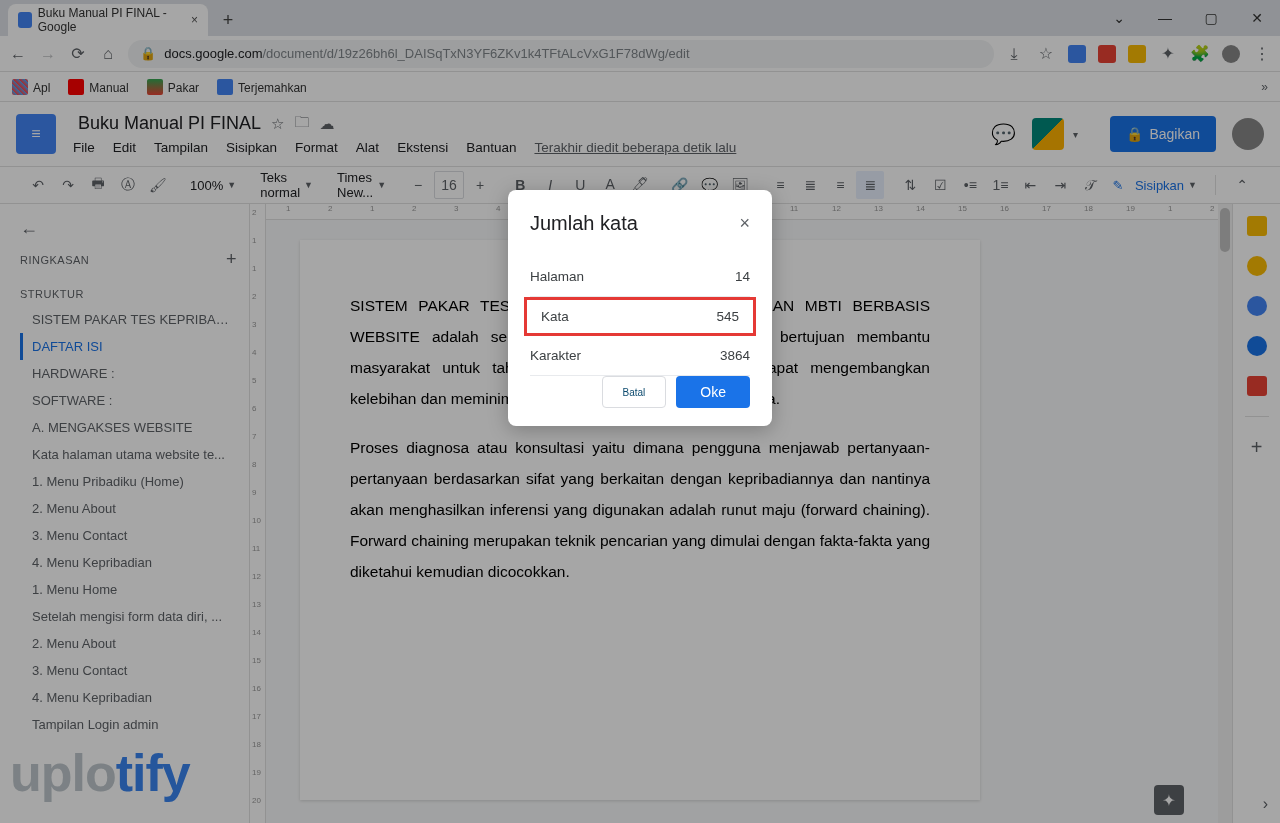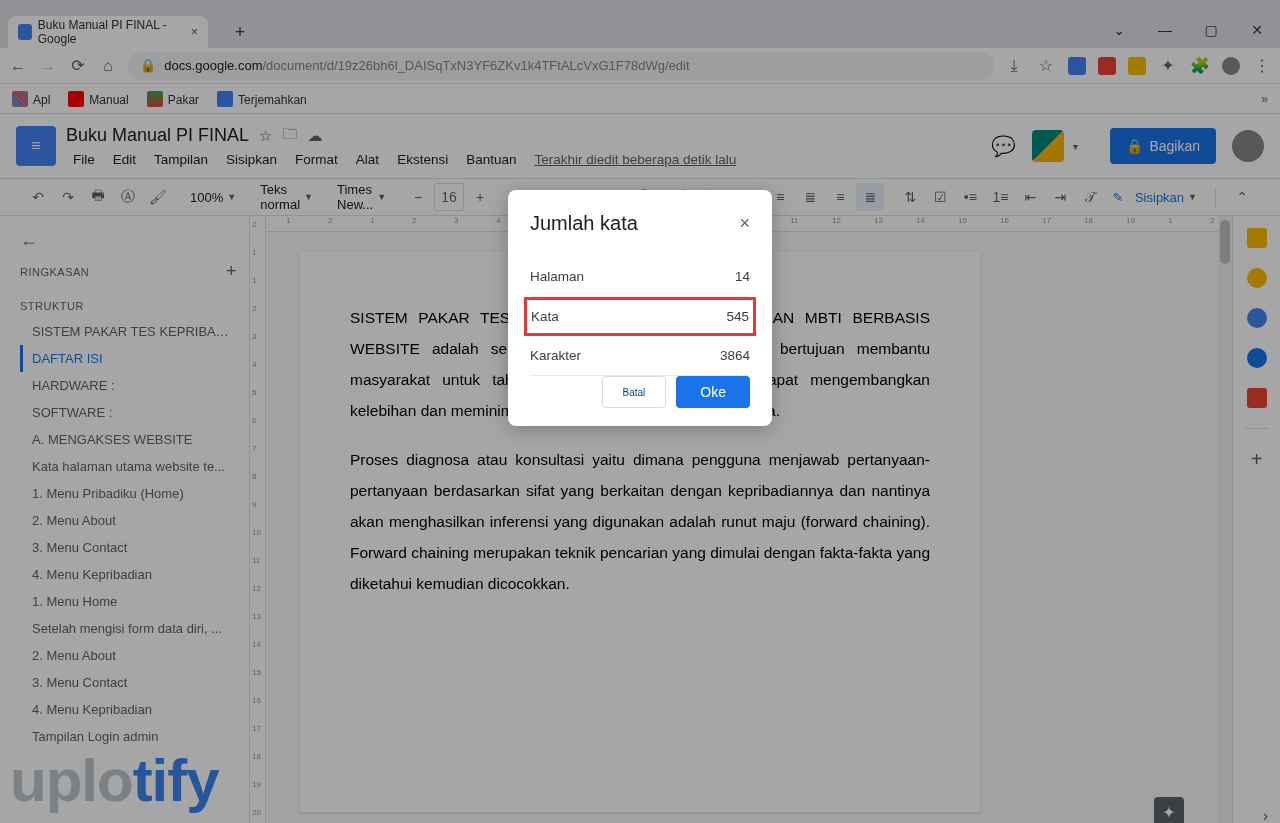--- a/index.html
+++ b/index.html
@@ -6,7 +6,7 @@
 body { width:1280px; height:823px; overflow:hidden; background:#fff; position:relative; }
 
 
-.titlebar { height:48px; background:#dee1e6; display:flex; align-items:flex-end;gap:12px; }
+.titlebar { height:36px; background:#dee1e6; display:flex; align-items:flex-end; }
 .tab { height:32px; background:#fff; border-radius:8px 8px 0 0; display:flex; align-items:center; padding:0 10px; margin-left:8px; width:200px; font-size:12px; color:#333; gap:6px; }
 .tab .favicon { width:16px; height:16px; background:#4285f4; border-radius:3px; }
 .tab .close { margin-left:auto; color:#555; cursor:pointer; }

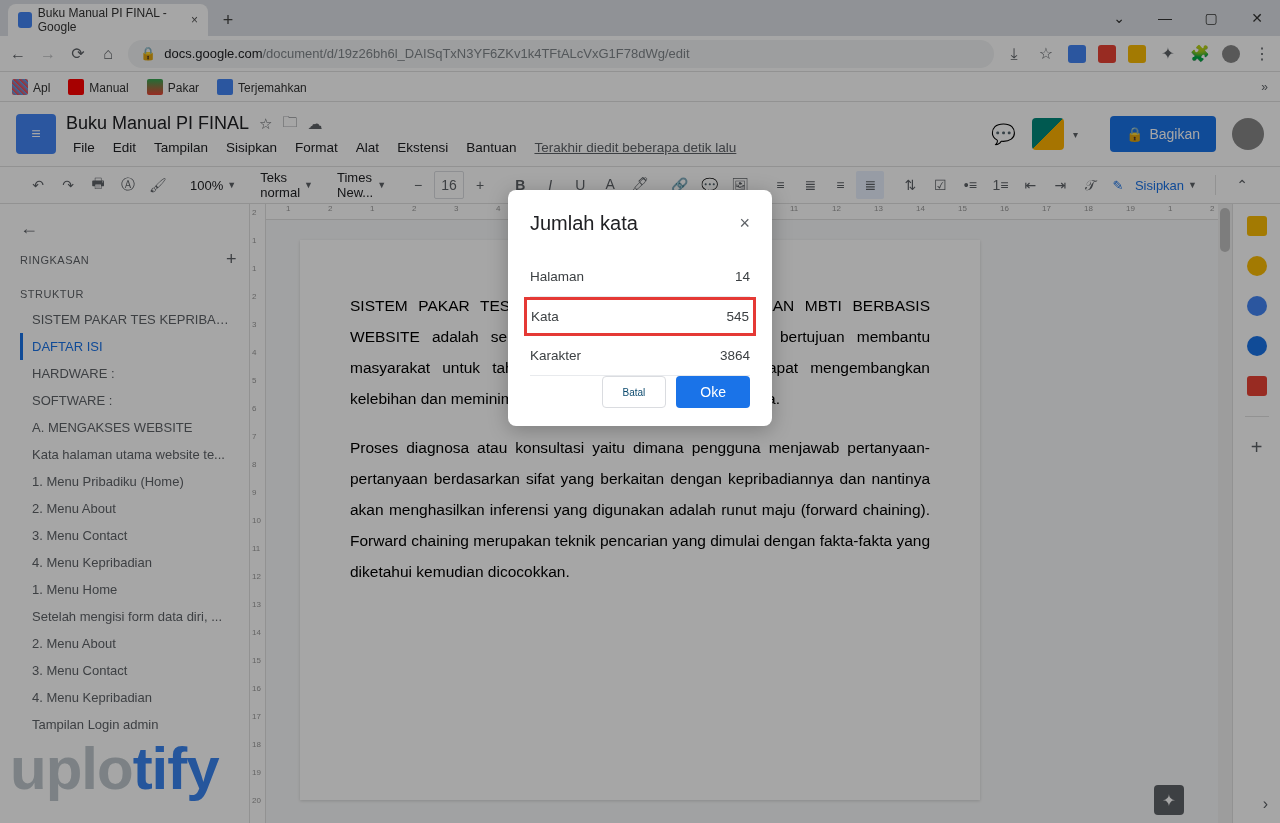--- a/index.html
+++ b/index.html
@@ -32,7 +32,7 @@
 .docs-header { height:64px; background:#fff; display:flex; align-items:center; padding:0 16px; gap:10px; }
 .docs-logo { width:40px; height:40px; background:#4285f4; border-radius:4px; display:flex; align-items:center; justify-content:center; color:#fff; font-weight:bold; }
 .docs-title-area { display:flex; flex-direction:column; }
-.docs-title-row { display:flex; align-items:center; gap:10px; }
+.docs-title-row { display:flex; align-items:center; gap:10px;margin-left:12px; }
 .docs-title { font-size:18px; color:#202124; }
 .title-icon { color:#5f6368; font-size:15px; cursor:pointer; }
 .menu-row { display:flex; gap:4px; font-size:13.5px; color:#202124; margin-top:2px; }

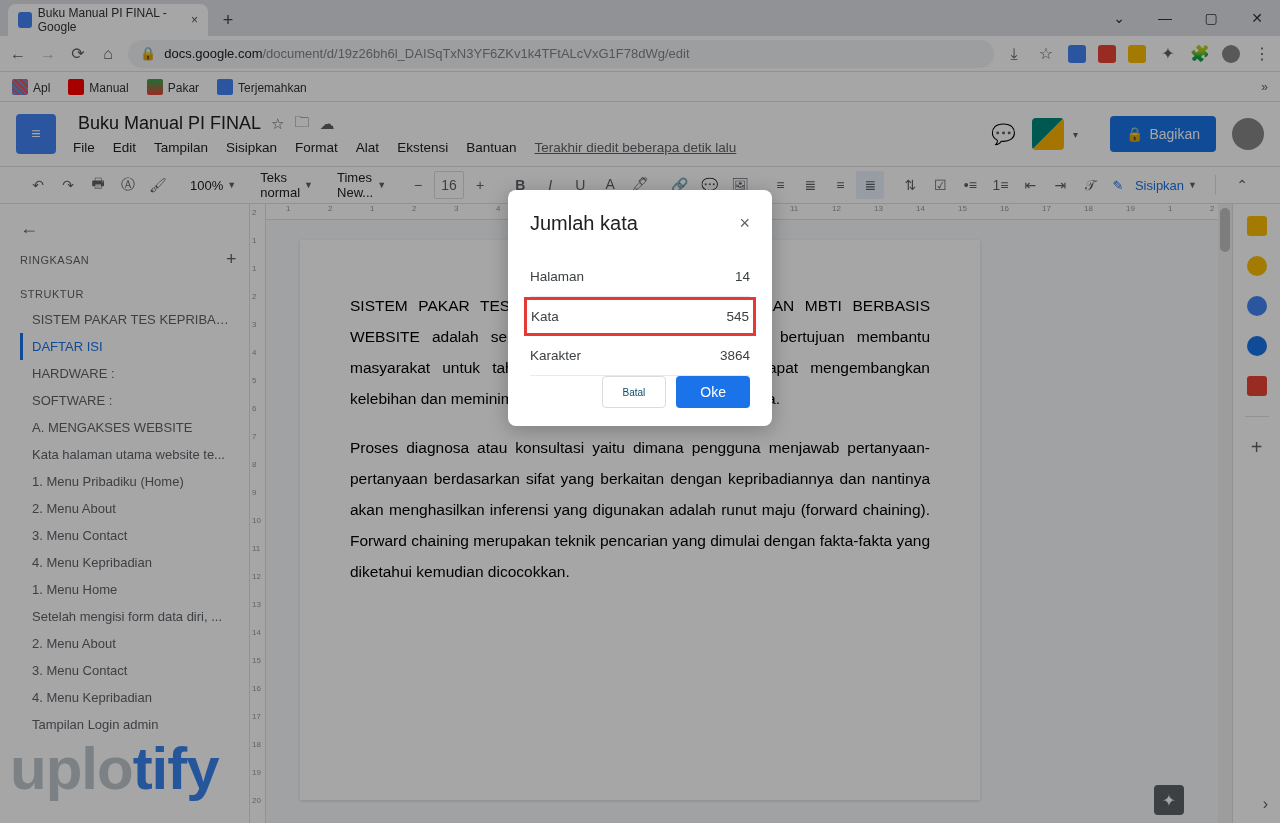--- a/index.html
+++ b/index.html
@@ -83,7 +83,7 @@
 .modal-title { font-size:20px; color:#202124; display:flex; justify-content:space-between; align-items:center; margin-bottom:22px; }
 .modal-close { color:#5f6368; cursor:pointer; font-size:18px; }
 .modal-row { display:flex; justify-content:space-between; padding:12px 0; border-bottom:1px solid #e8eaed; font-size:13.5px; }
-.modal-row.highlight { border:3px solid #e53935; padding:9px 4px; margin:0 -6px; }
+.modal-row.highlight { border:3px solid #e53935; padding:9px 14px; margin:0 -6px; }
 .modal-check { display:flex; align-items:center; gap:12px; margin:20px 0 22px; font-size:13.5px; }
 .modal-check input { width:18px; height:18px; cursor:pointer; }
 .modal-actions { display:flex; justify-content:flex-end; gap:10px; }

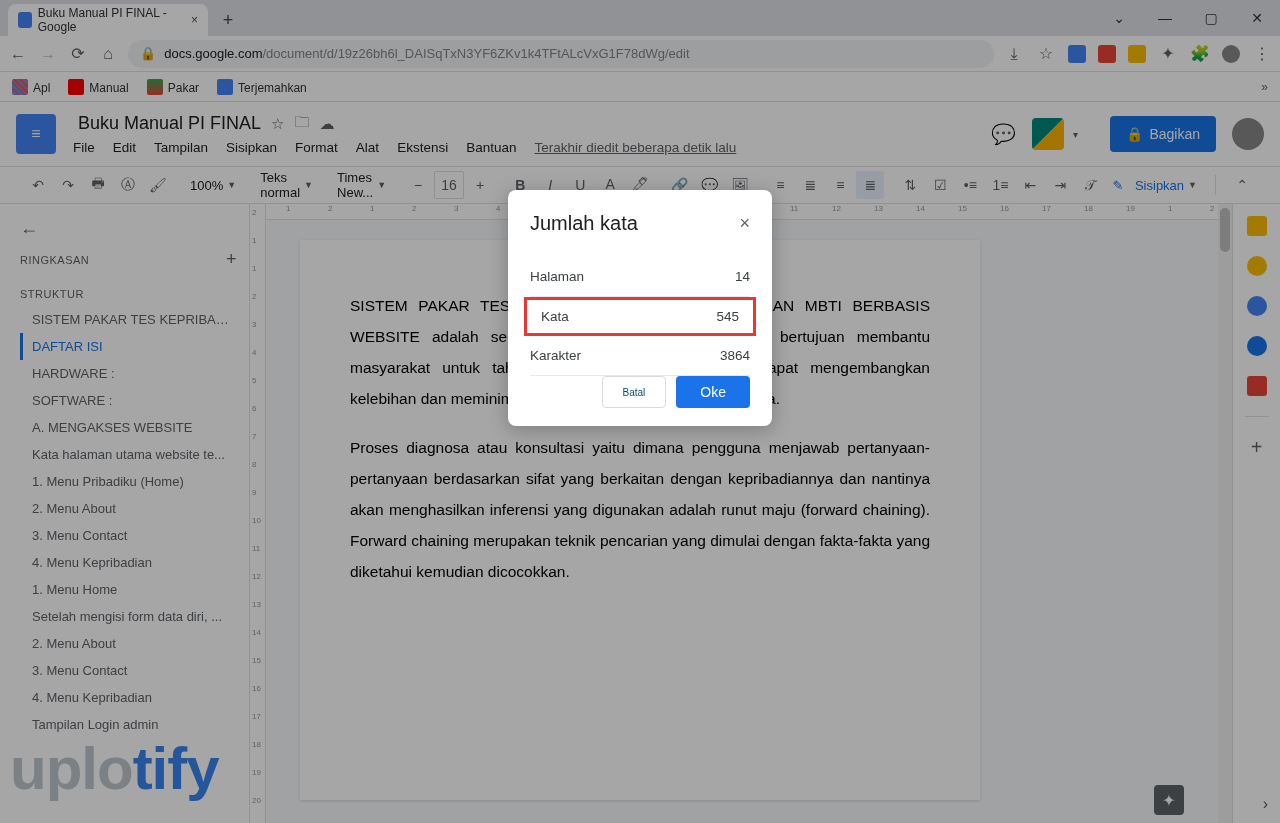--- a/index.html
+++ b/index.html
@@ -95,7 +95,7 @@
 .side-expand { position:absolute; right:12px; bottom:10px; color:#5f6368; cursor:pointer; font-size:16px; }
 
 
-.watermark { position:absolute; left:10px; bottom:20px; font-size:60px; font-weight:700; color:#bfc7cc; letter-spacing:-1px; pointer-events:none; font-family:Arial,sans-serif;}
+.watermark { position:absolute; left:10px; bottom:20px; font-size:52px; font-weight:700; color:#bfc7cc; letter-spacing:-1px; pointer-events:none; font-family:Arial,sans-serif;}
 .watermark .blue { color:#3a85f0; }
 
 

